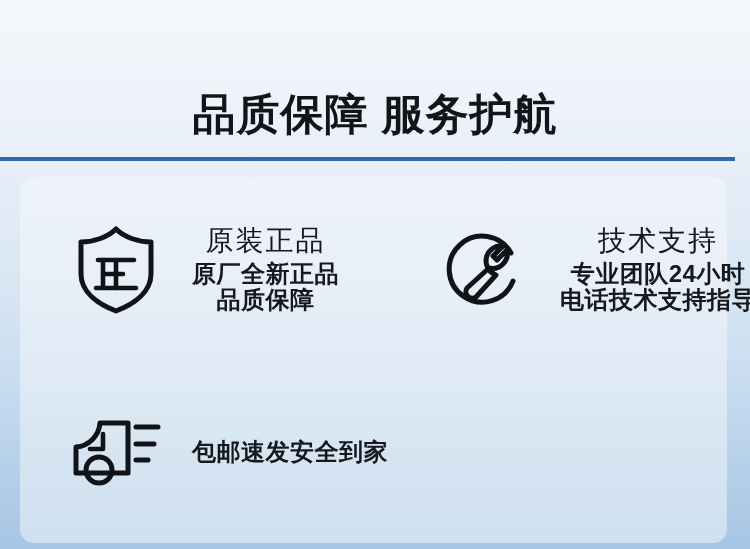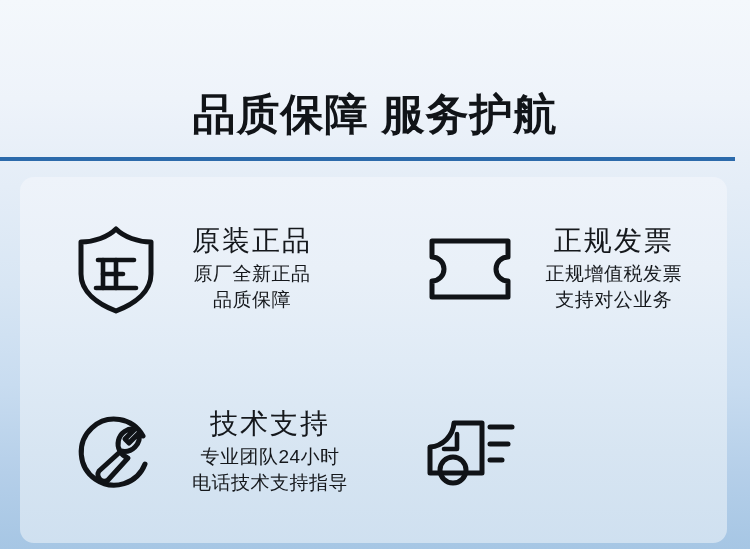--- a/index.html
+++ b/index.html
@@ -168,18 +168,6 @@
         </div>
       </div>
 
-      <div class="feature">
-        <div class="icon-wrap">
-          <svg width="84" height="64" viewBox="0 0 84 64" fill="none" aria-hidden="true">
-            <path d="M4 4 L80 4 L80 20 A12 12 0 0 0 80 44 L80 60 L4 60 L4 44 A12 12 0 0 0 4 20 Z" stroke="#101317" stroke-width="5" stroke-linejoin="round" stroke-linecap="round" fill="none"></path>
-          </svg>
-        </div>
-        <div class="text-wrap">
-          <div class="feat-title">正规发票</div>
-          <div class="feat-line">正规增值税发票</div>
-          <div class="feat-line">支持对公业务</div>
-        </div>
-      </div>
 
       <div class="feature">
         <div class="icon-wrap">

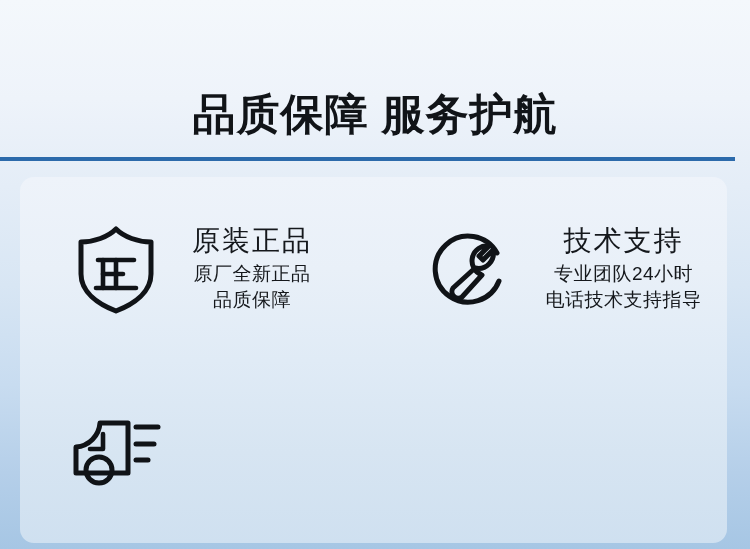--- a/index.html
+++ b/index.html
@@ -128,8 +128,8 @@
     margin-bottom: 3px;
   }
   .feat-line {
-    font-size: 19px;
-    font-weight: normal;
+    font-size: 24px;
+    font-weight: bold;
     color: #15181c;
     line-height: 26px;
     letter-spacing: 0.5px;

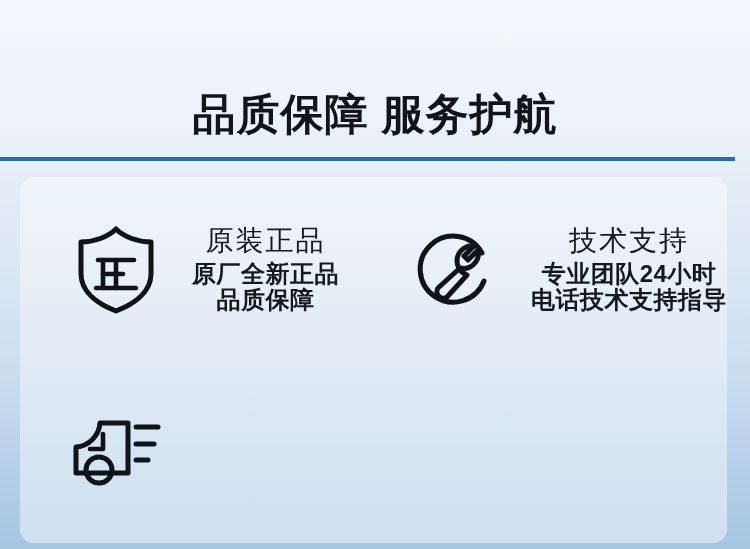--- a/index.html
+++ b/index.html
@@ -195,6 +195,7 @@
           </svg>
         </div>
         <div class="text-wrap">
+          <div class="feat-line">包邮速发安全到家</div>
         </div>
       </div>
 

